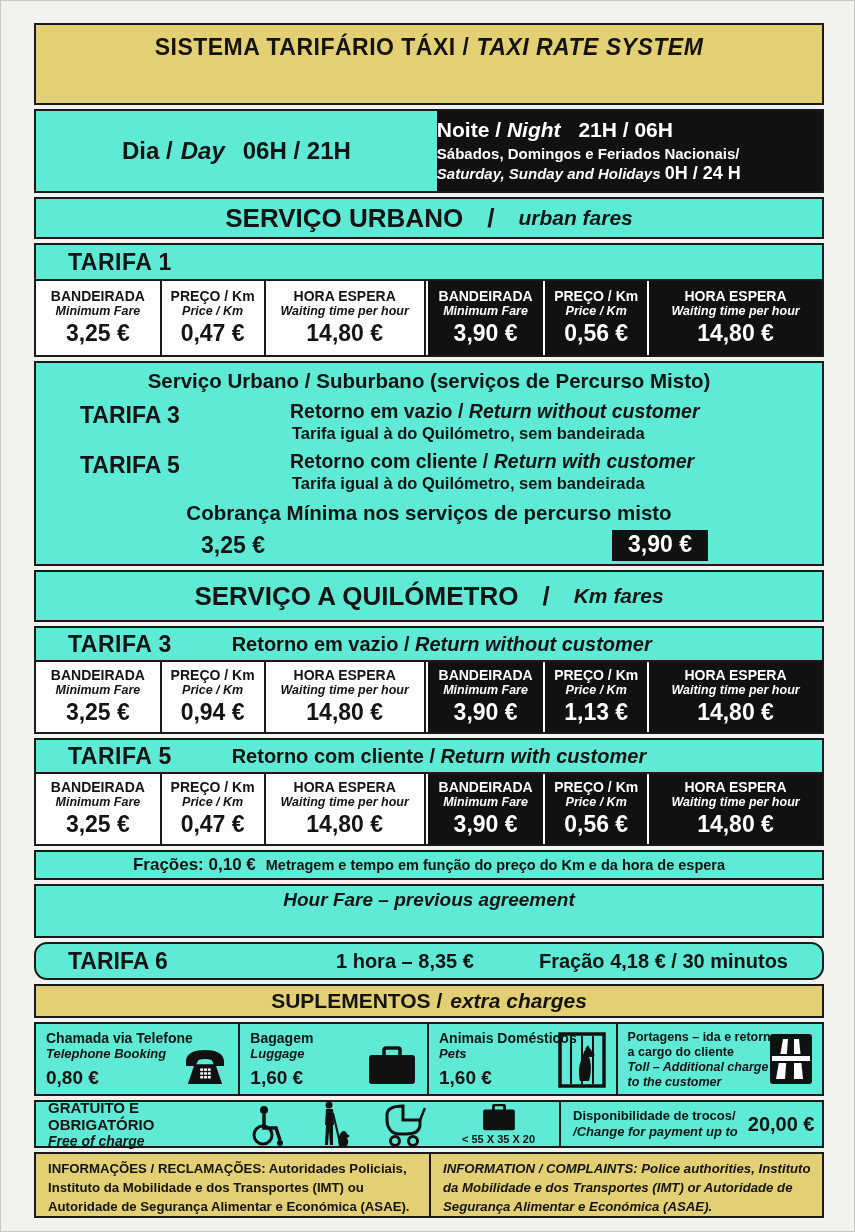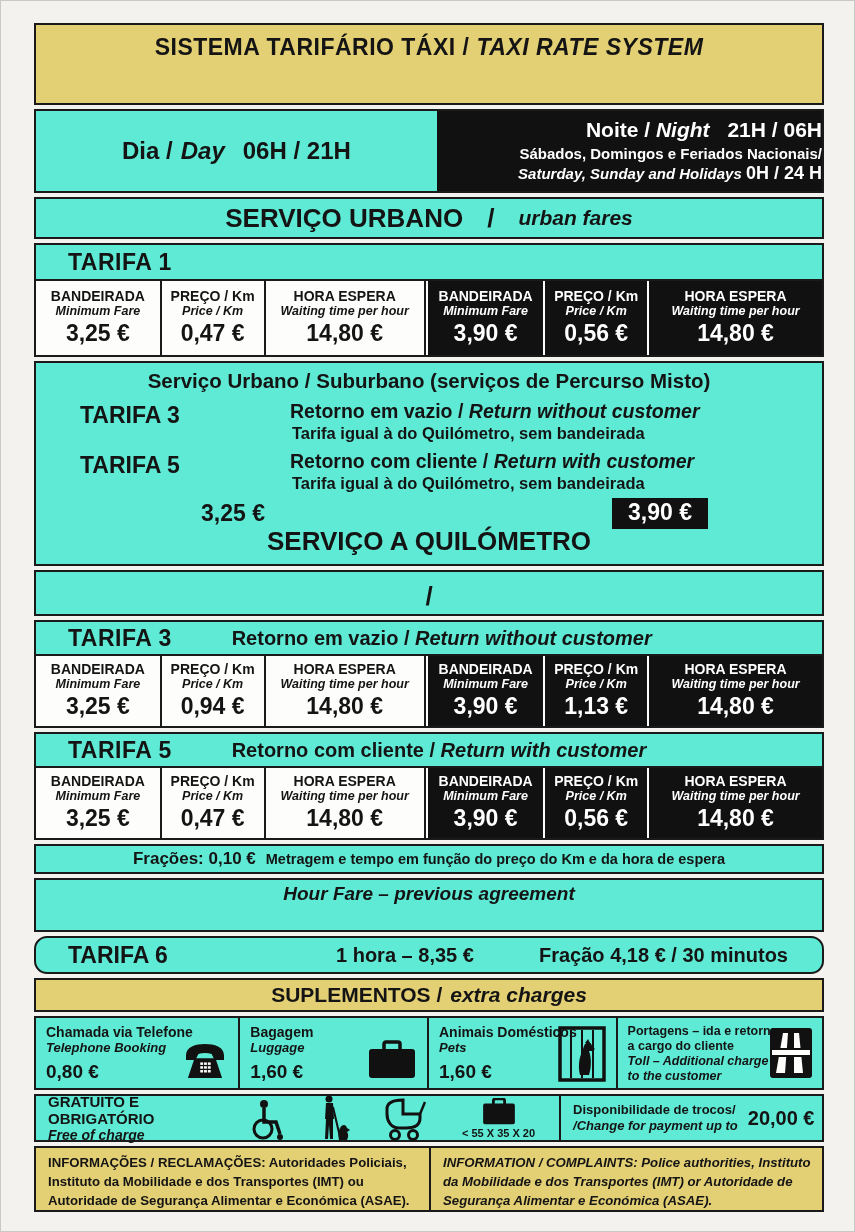--- a/index.html
+++ b/index.html
@@ -25,7 +25,7 @@
   
   .daynight { height:84px; display:flex; }
   .day { width:51%; display:flex; align-items:center; justify-content:center; font-size:24px; font-weight:bold; gap:8px; }
-  .night { width:49%; background:#111; color:#fff; text-align:right; padding-top:7px; }
+  .night { width:49%; background:#111; color:#fff; text-align:left; padding-top:7px; }
   .night-l1 { font-size:21px; font-weight:bold; }
   .night-l2 { font-size:15px; font-weight:bold; margin-top:3px; }
   .night-l3 { font-size:15px; font-weight:bold; margin-top:1px; }

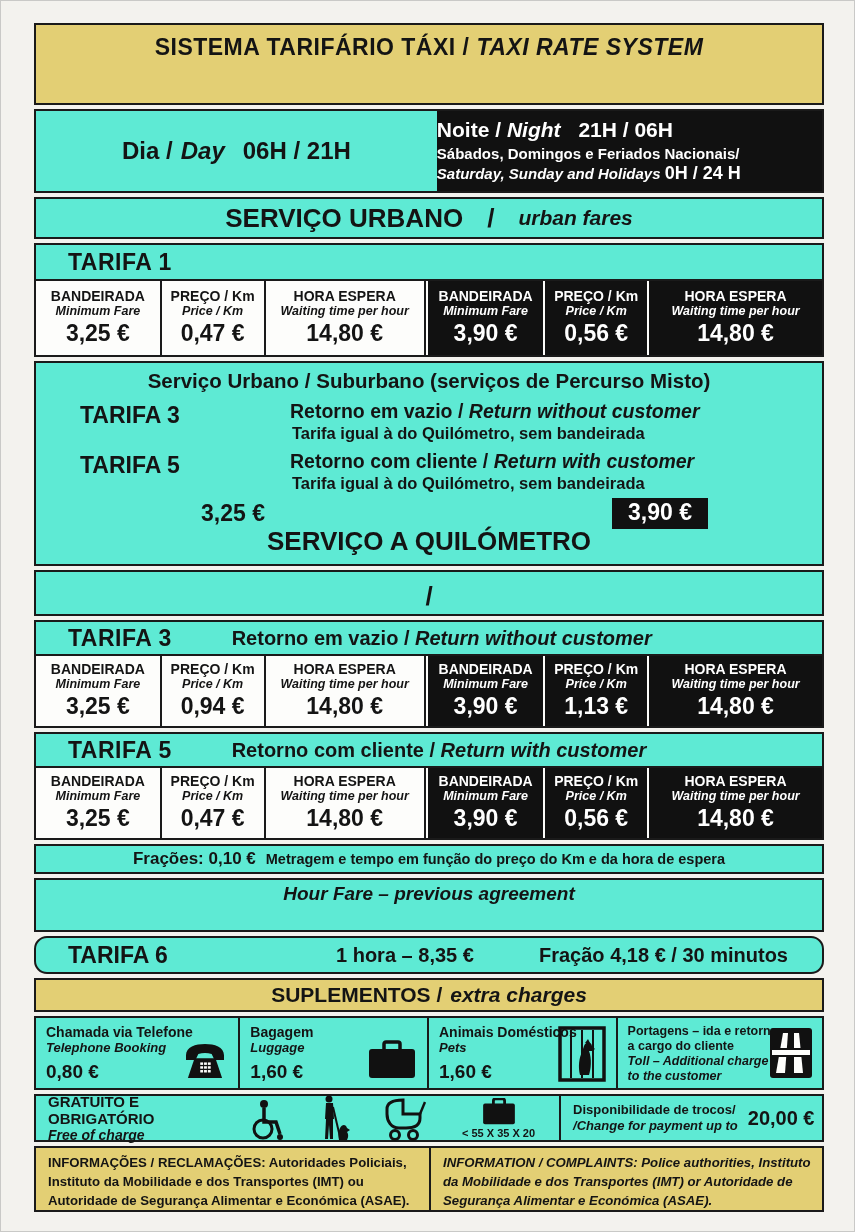--- a/index.html
+++ b/index.html
@@ -216,6 +216,7 @@
           <div class="l2">Tarifa igual à do Quilómetro, sem bandeirada</div>
         </div>
       </div>
+      <div class="min-title">Cobrança Mínima nos serviços de percurso misto</div>
       <div class="min-row">
         <span class="min-day">3,25 €</span>
         <span class="min-night">3,90 €</span>

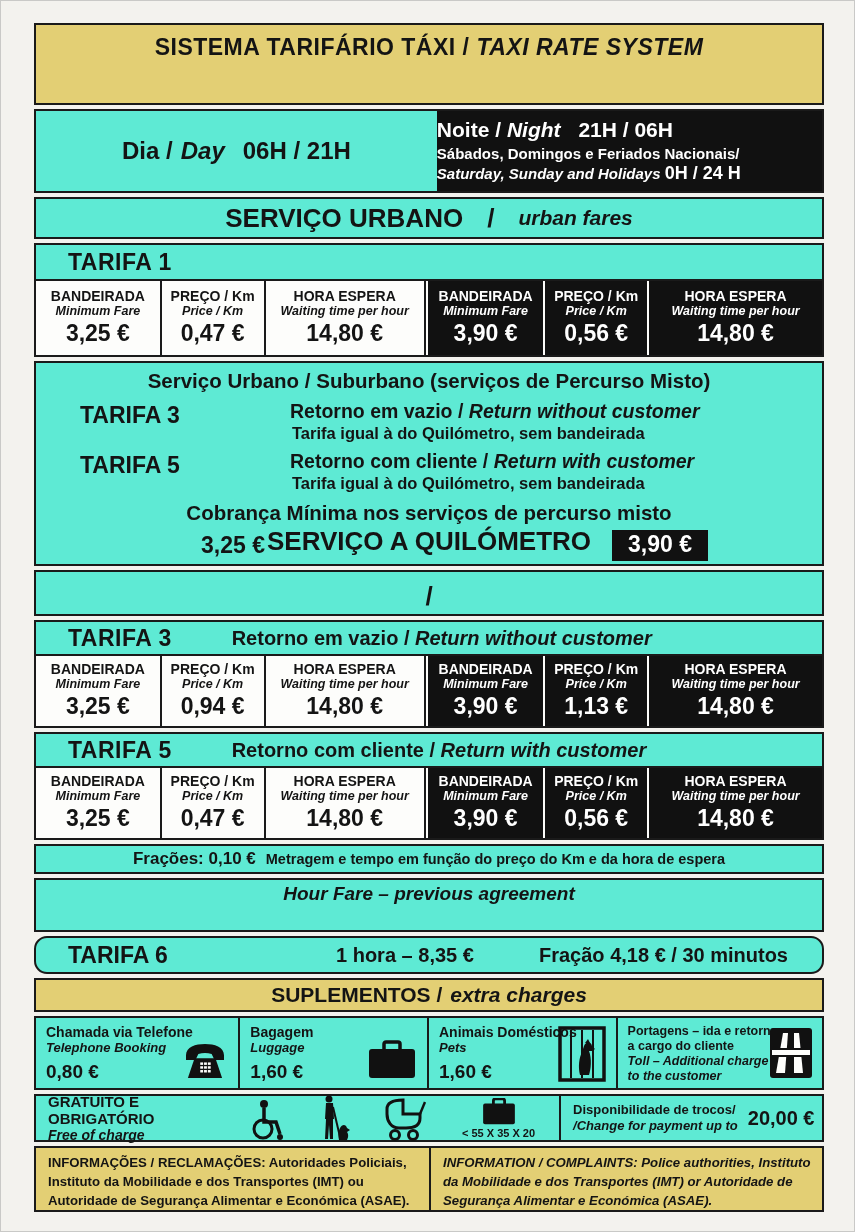--- a/index.html
+++ b/index.html
@@ -34,7 +34,7 @@
   
   .sect { display:flex; align-items:center; justify-content:center; gap:24px; font-weight:bold; }
   .sect-urban { height:42px; font-size:26px; }
-  .sect-km    { height:46px; font-size:26px;flex-direction:column; }
+  .sect-km    { height:52px; font-size:26px; }
   .sect .en { font-size:21px; font-weight:bold; font-style:italic; }
 
   

